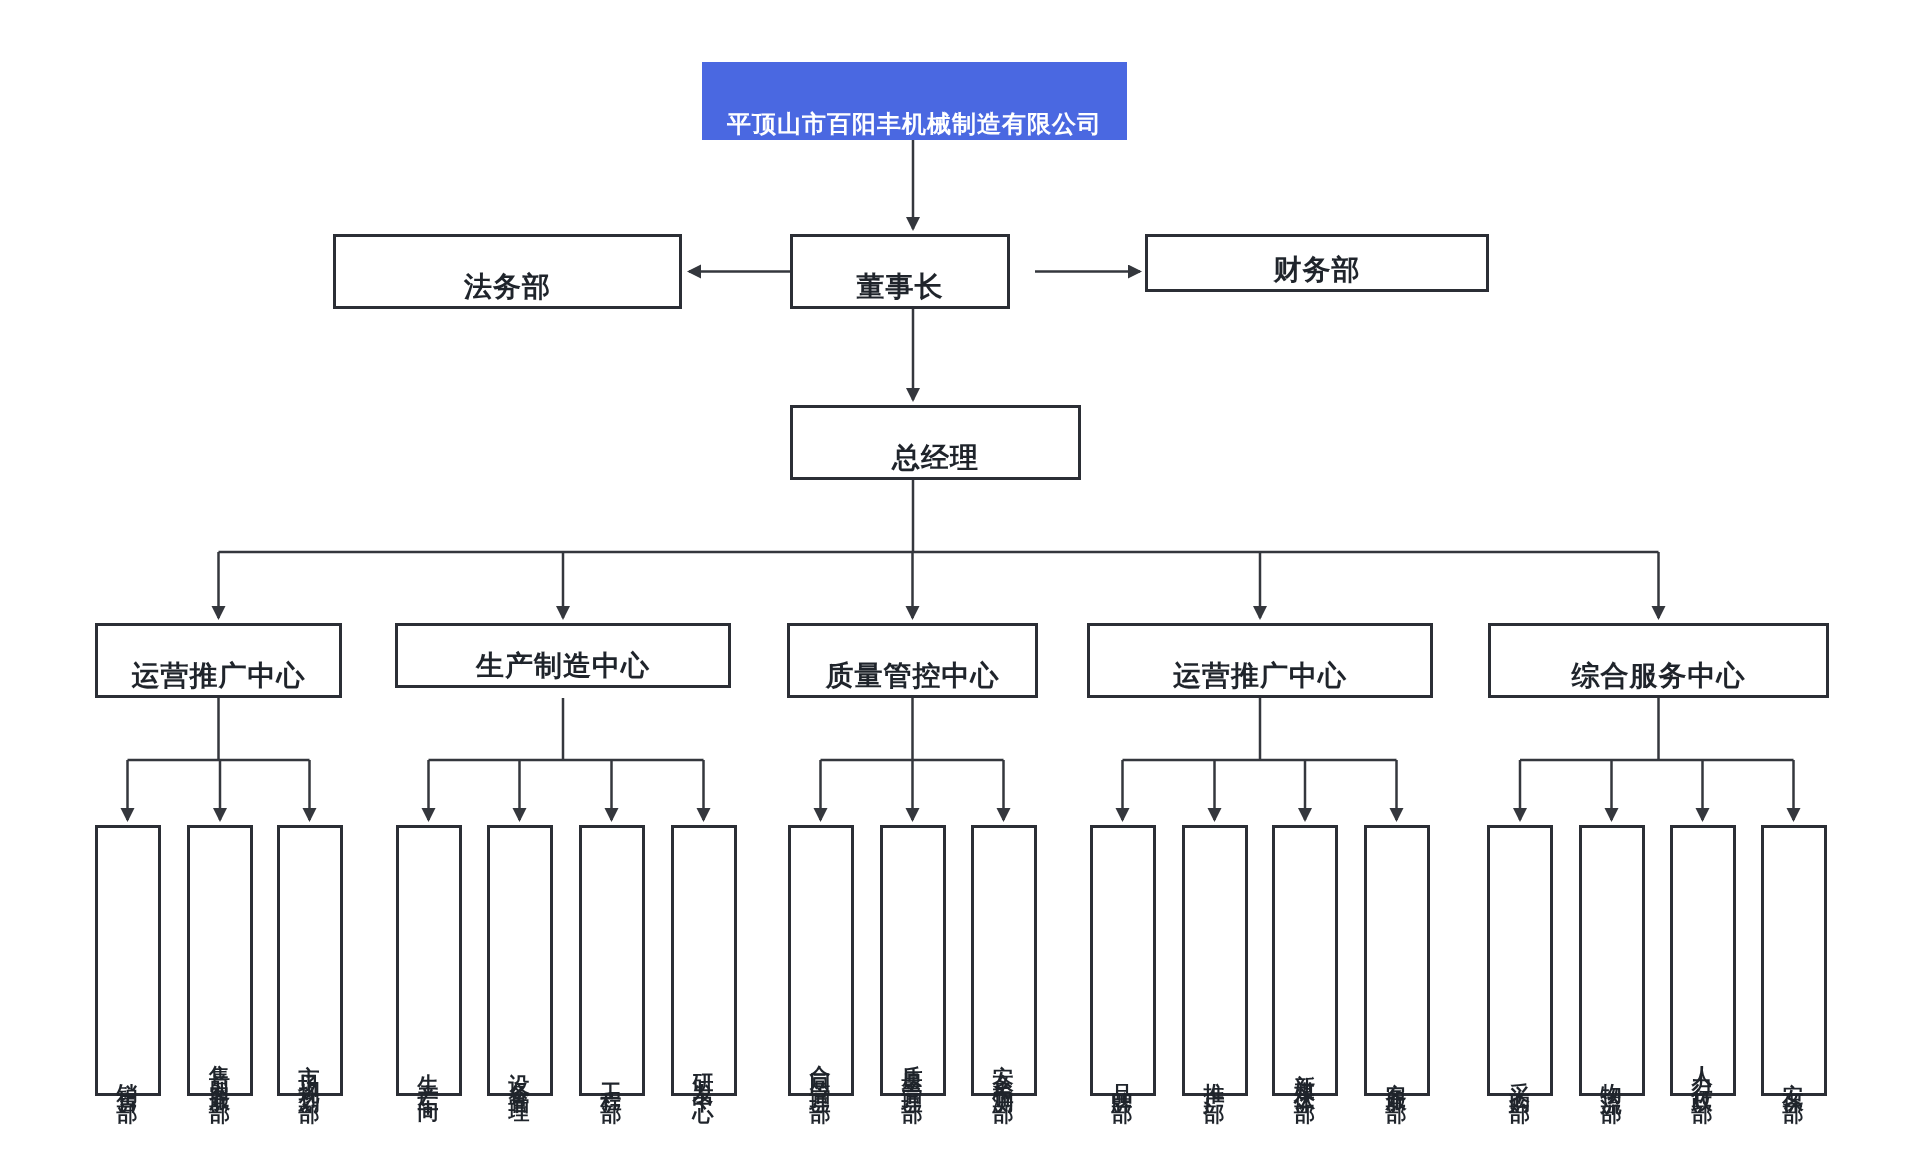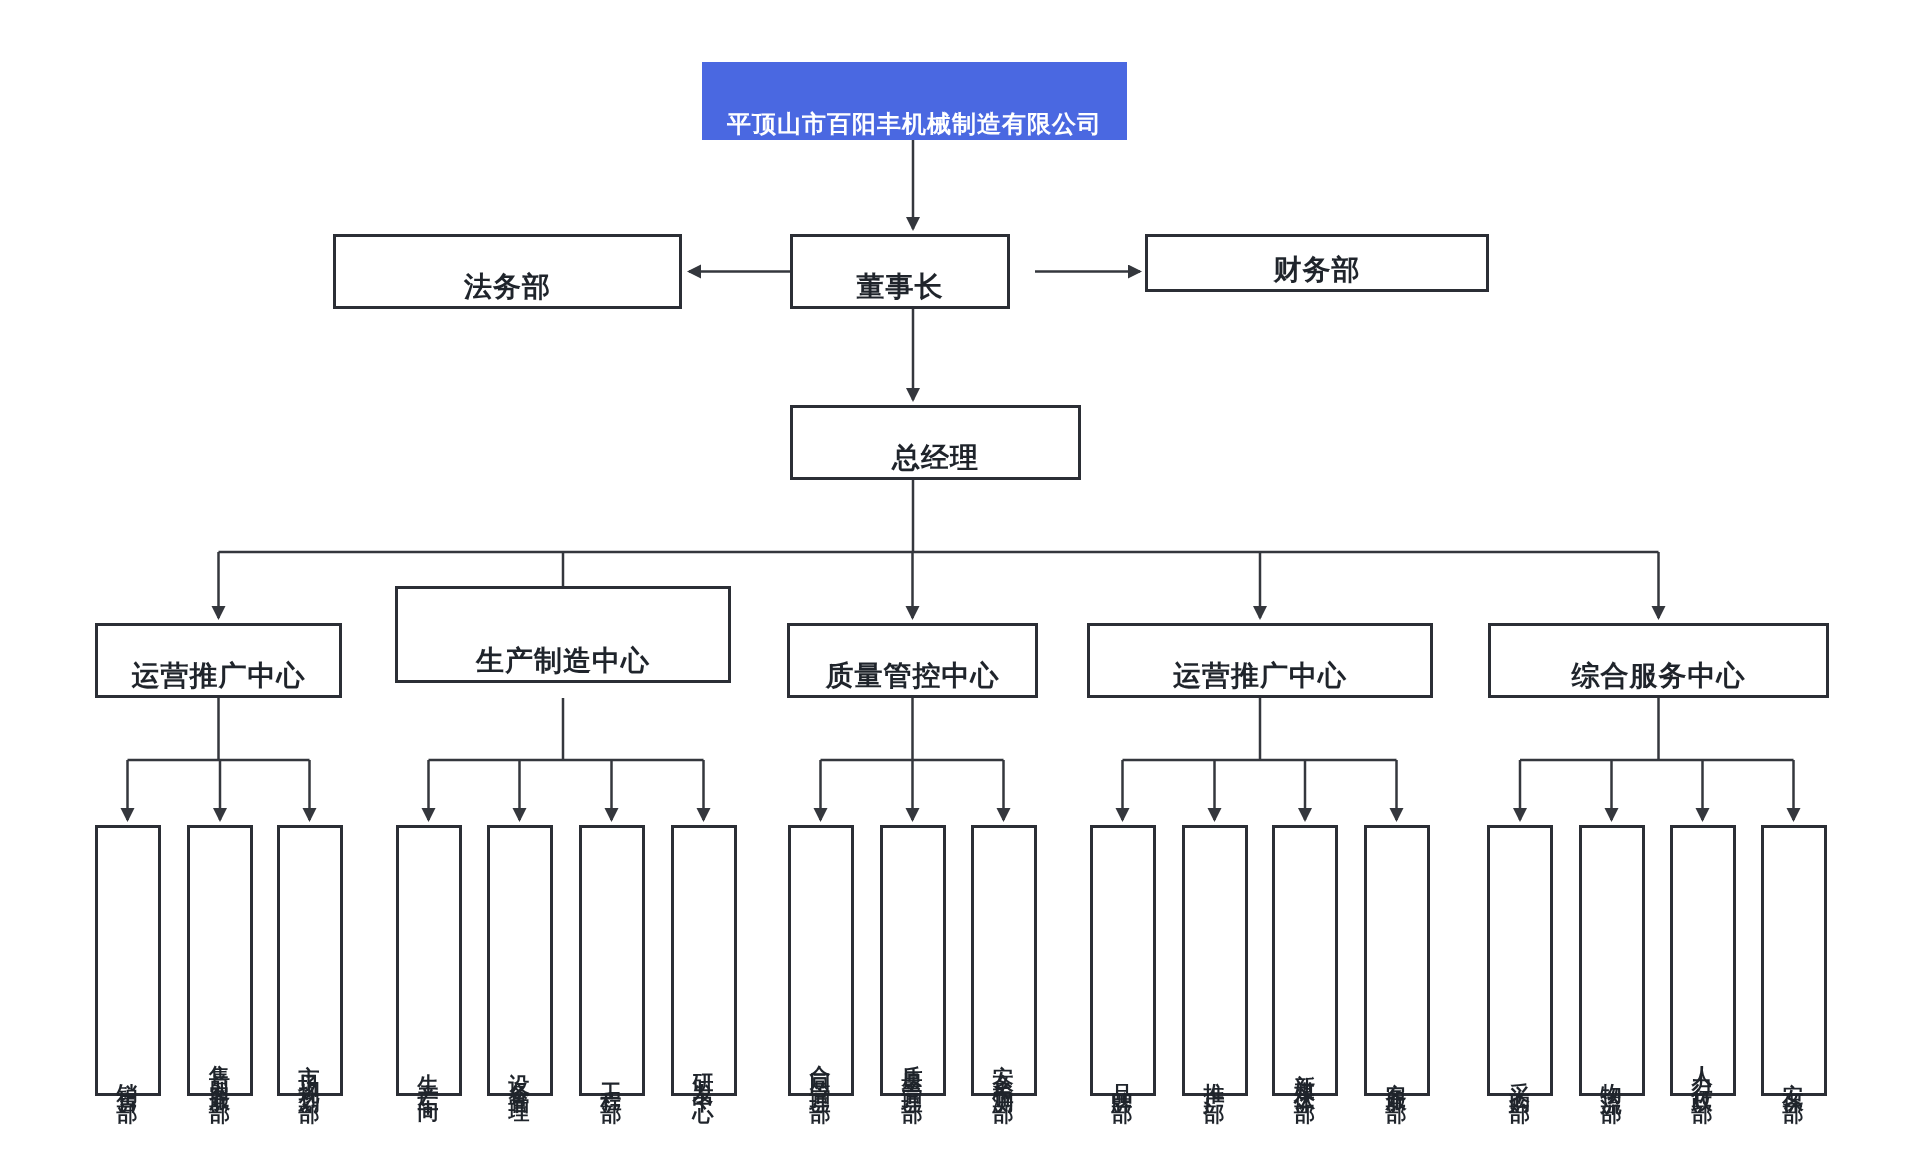--- a/index.html
+++ b/index.html
@@ -139,7 +139,7 @@
   <div class="node" style="left:95px; top:623px; width:247px; height:75px;">
     <span class="lbl">运营推广中心</span>
   </div>
-  <div class="node" style="left:395px; top:586px; width:336px; height:97px;">
+  <div class="node" style="left:395px; top:623px; width:336px; height:65px;">
     <span class="lbl">生产制造中心</span>
   </div>
   <div class="node" style="left:787px; top:623px; width:251px; height:75px;">

